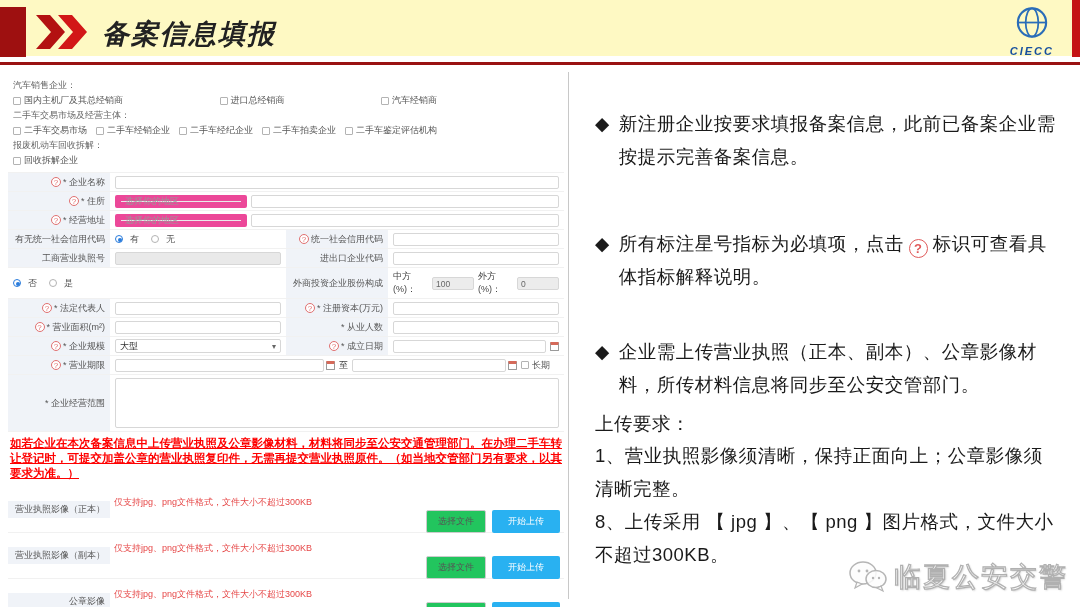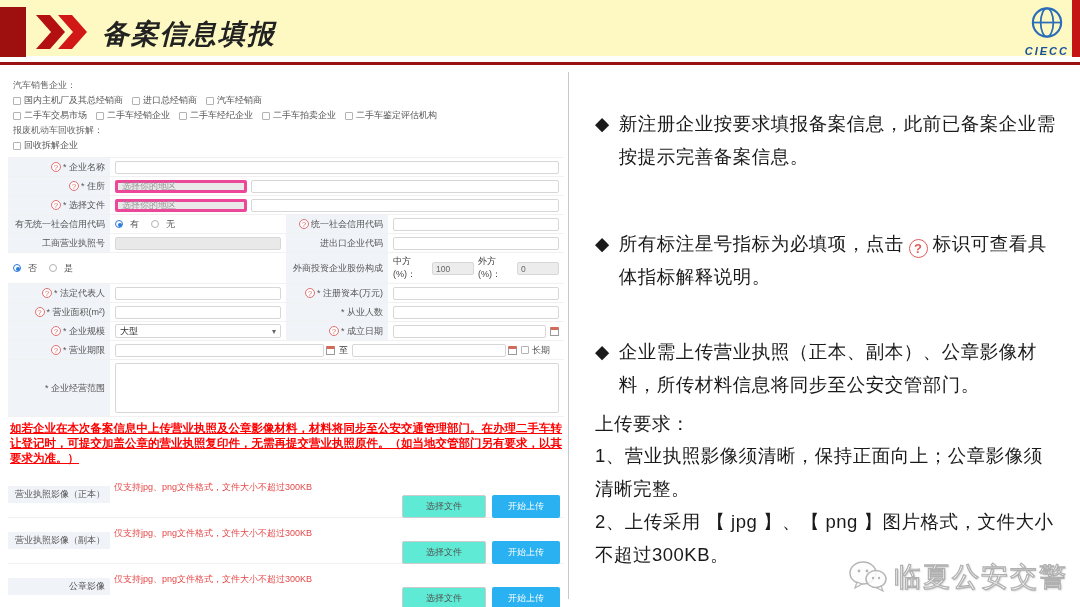--- a/index.html
+++ b/index.html
@@ -11,7 +11,7 @@
   .left-bar { position:absolute; left:0; top:7px; width:26px; height:50px; background:#9e1010; }
   .chevrons { position:absolute; left:36px; top:15px; }
   .page-title { position:absolute; left:102px; top:16px; font-size:27px; font-weight:bold; color:#222; letter-spacing:2px; }
-  .logo { position:absolute; right:11px; top:5px; text-align:center; line-height:1; }
+  .logo { position:absolute; right:26px; top:5px; text-align:center; line-height:1; }
   .logo-text { font-size:11px; font-weight:bold; color:#164f9e; letter-spacing:2px; margin-top:1px; }
   .right-bar { position:absolute; right:0; top:0; width:8px; height:57px; background:#c41414; }
   .header-line { position:absolute; left:0; right:0; top:62px; height:3px; background:#991111; }

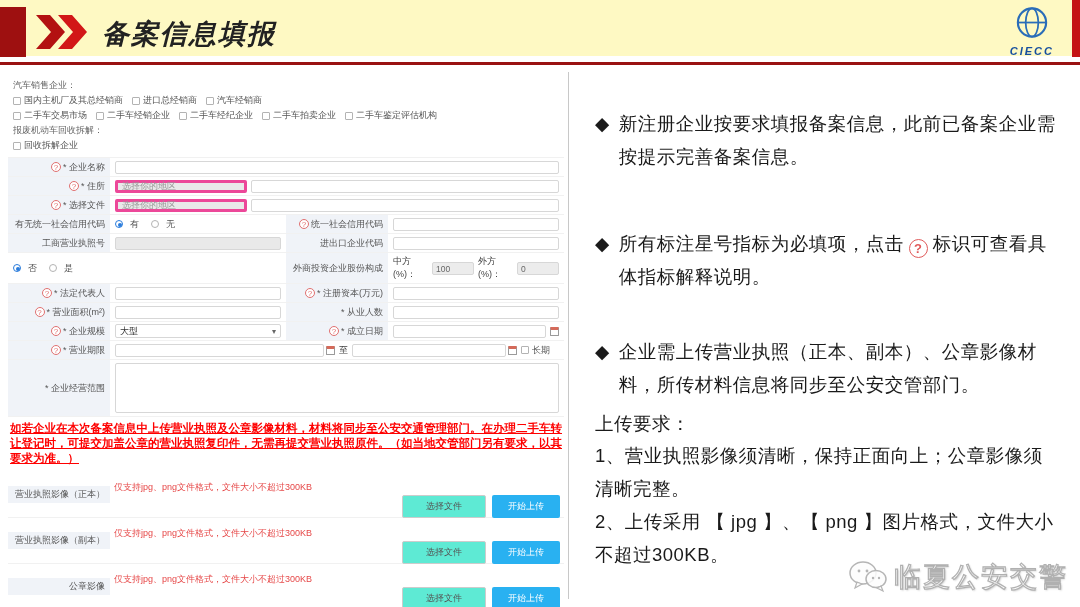--- a/index.html
+++ b/index.html
@@ -41,7 +41,7 @@
   .rlabel { margin:0 8px 0 3px; color:#555; }
   .group { display:flex; flex-direction:column; gap:2px; padding:3px 0; }
   .gtitle { color:#666; }
-  .grow { display:flex; flex-wrap:wrap; row-gap:2px; }
+  .grow { display:flex; flex-wrap:wrap; row-gap:2px;justify-content:space-between; }
   .selbox { border:1px solid #d7d7d7; border-radius:2px; background:#fff; height:14px; display:flex; align-items:center; justify-content:space-between; padding:0 4px; color:#333; }
   .selbox .arr { color:#666; font-size:8px; }
   .region { width:132px; background:#e9e9e9; border:3px solid #ec4899; color:#999; height:13px; display:flex; align-items:center; padding:0 4px; border-radius:2px; }

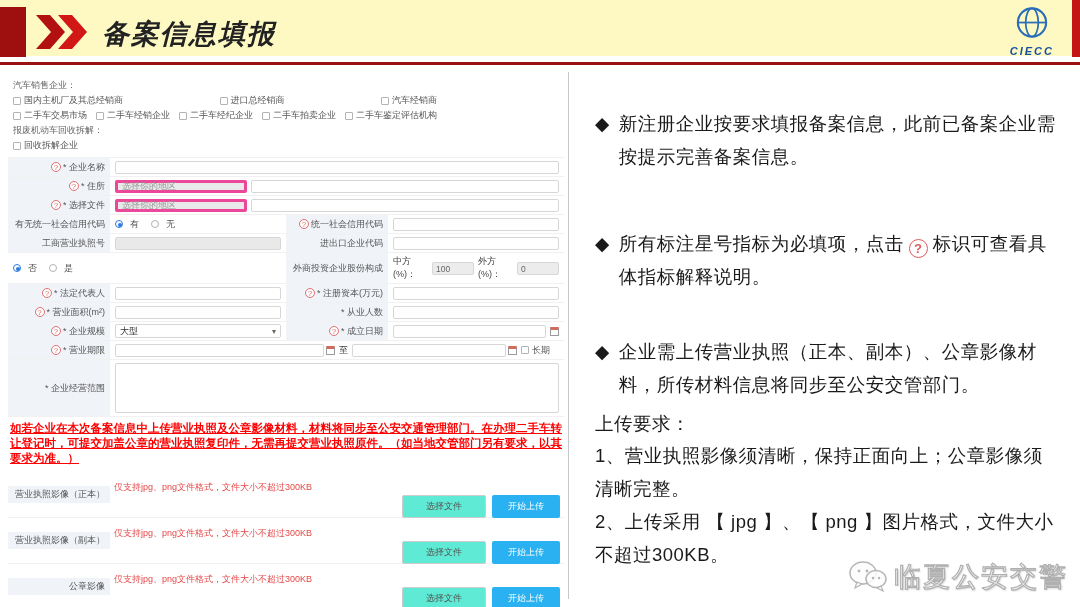--- a/index.html
+++ b/index.html
@@ -120,6 +120,7 @@
                     <span>汽车经销商</span>
                   </span>
               </div>
+              <div class="gtitle">二手车交易市场及经营主体：</div>
               <div class="grow">
                 <span class="cbitem">
                     <span class="cb"></span>

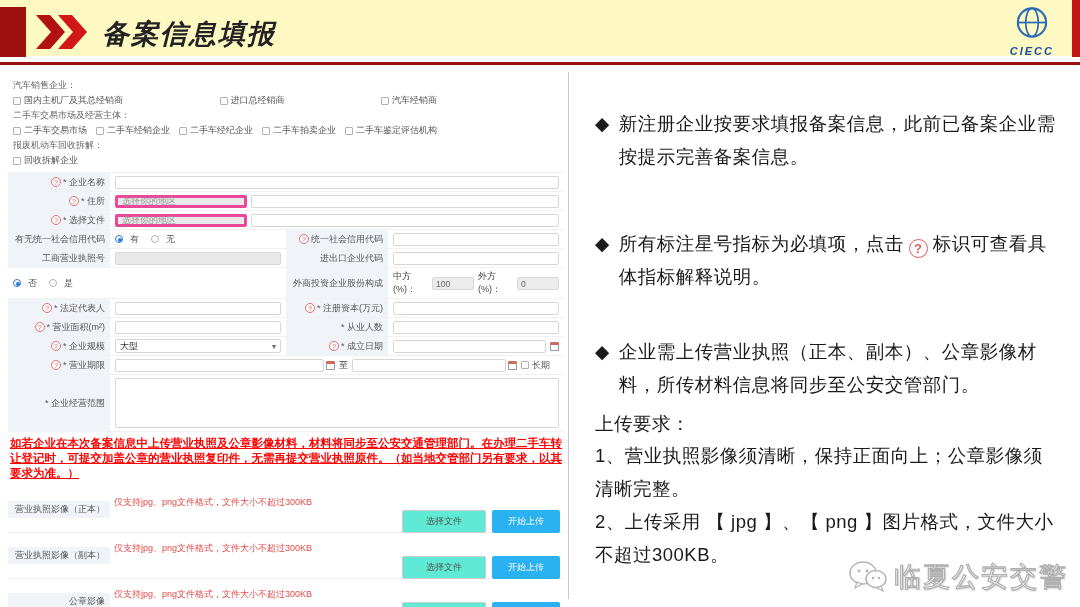--- a/index.html
+++ b/index.html
@@ -44,7 +44,7 @@
   .grow { display:flex; flex-wrap:wrap; row-gap:2px;justify-content:space-between; }
   .selbox { border:1px solid #d7d7d7; border-radius:2px; background:#fff; height:14px; display:flex; align-items:center; justify-content:space-between; padding:0 4px; color:#333; }
   .selbox .arr { color:#666; font-size:8px; }
-  .region { width:132px; background:#e9e9e9; border:3px solid #ec4899; color:#999; height:13px; display:flex; align-items:center; padding:0 4px; border-radius:2px; }
+  .region { width:132px; background:#e9e9e9; border:6px solid #ec4899; color:#999; height:13px; display:flex; align-items:center; padding:0 4px; border-radius:2px; }
   .cal { display:inline-block; width:9px; height:9px; border:1px solid #9a9a9a; border-top:3px solid #d56a5a; border-radius:1px; background:#fff; flex-shrink:0; }
   .inpwrap { display:flex; align-items:center; gap:2px; }
   .txtarea { flex:1; height:50px; border:1px solid #d7d7d7; border-radius:2px; background:#fff; }

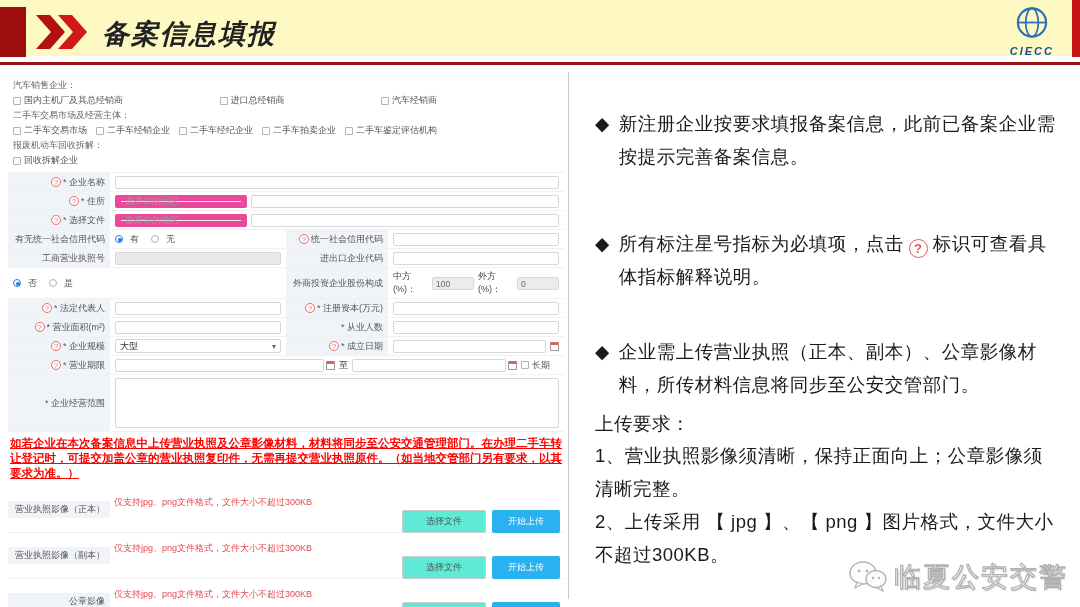--- a/index.html
+++ b/index.html
@@ -178,7 +178,7 @@
         <div class="frow">
           <div class="flabel">
               <span class="q">?</span>
-              <span>* 选择文件</span>
+              <span>* 经营地址</span>
             </div>
           <div class="fcontent">
             <div class="region">选择你的地区</div>

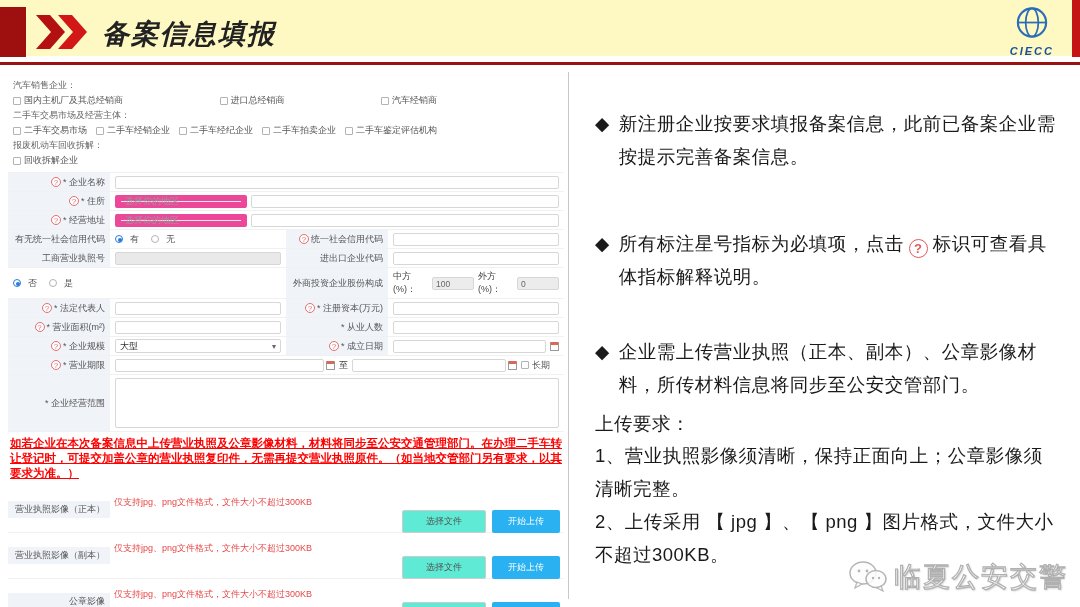--- a/index.html
+++ b/index.html
@@ -53,7 +53,7 @@
   .uprow { min-height:46px;align-items:center; }
   .upcontent { flex:1; position:relative; padding:4px 5px; }
   .upbtns { position:absolute; right:4px; top:5px; display:flex; gap:6px; }
-  .btn-choose { border:1px solid #ccc; background:#5eead4; color:#555; font-size:9px; padding:4px 23px; border-radius:2px; cursor:pointer; }
+  .btn-choose { border:1px solid #ccc; background:#22c55e; color:#555; font-size:9px; padding:4px 11px; border-radius:2px; cursor:pointer; }
   .btn-start { border:none; background:#29b1f1; color:#fff; font-size:9px; padding:4px 16px; border-radius:2px; cursor:pointer; }
   .hint { position:absolute; left:4px; bottom:4px; color:#e64848; font-size:9px; }
 

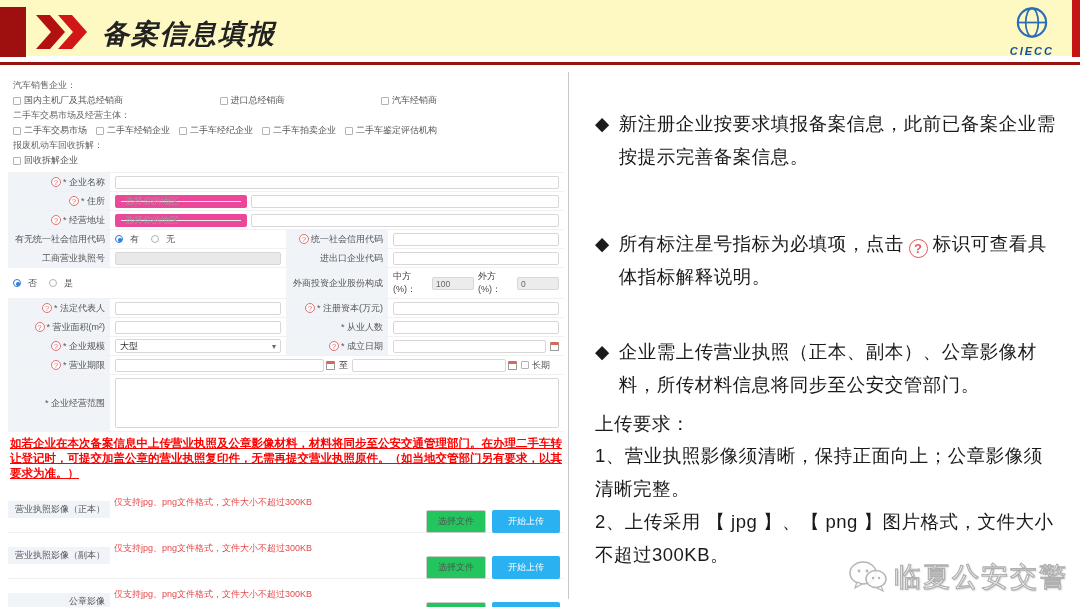--- a/index.html
+++ b/index.html
@@ -406,7 +406,7 @@
       </div>
       <div class="req-title">上传要求：</div>
       <div class="req">1、营业执照影像须清晰，保持正面向上；公章影像须清晰完整。</div>
-      <div class="req">2、上传采用 【 jpg 】、【 png 】图片格式，文件大小不超过300KB。</div>
+      <div class="req">8、上传采用 【 jpg 】、【 png 】图片格式，文件大小不超过300KB。</div>
     </div>
   </div>
 

